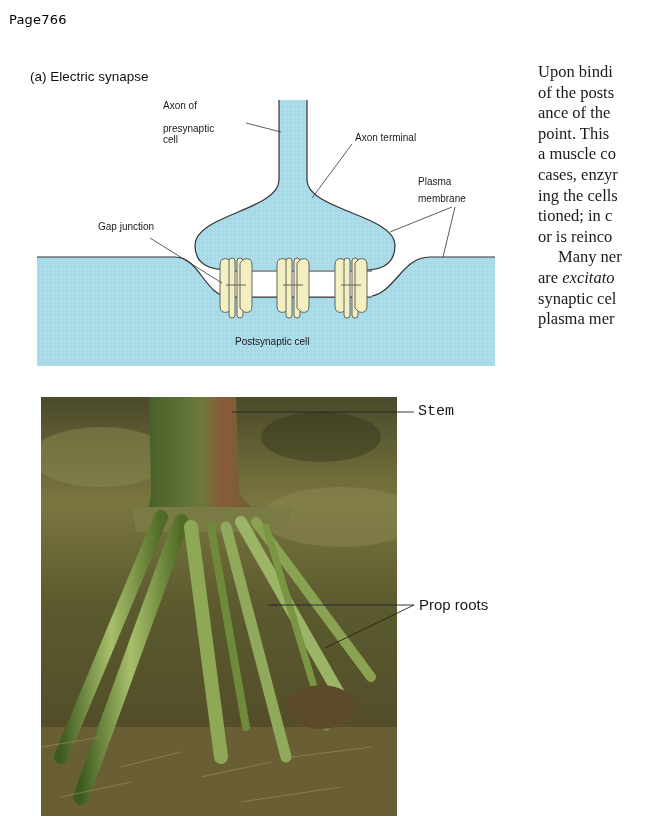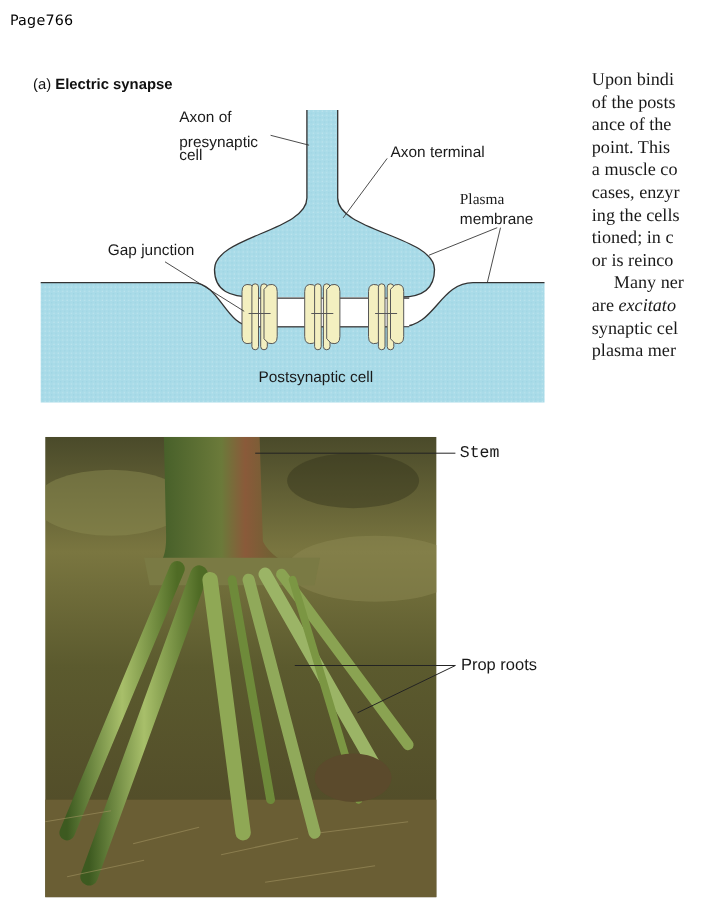--- a/index.html
+++ b/index.html
@@ -6,7 +6,7 @@
   body { width:649px; height:830px; position:relative; overflow:hidden; font-family:"Liberation Sans", sans-serif; }
   .page-label { position:absolute; left:9px; top:12px; font-family:"DejaVu Sans", sans-serif; font-size:13px; color:#000; letter-spacing:0.2px; }
   .fig-title { position:absolute; left:30px; top:69px; font-size:13.5px; color:#111; }
-  .fig-title b { font-weight:bold; }
+  .fig-title b { font-weight:normal; }
   .lbl { position:absolute; font-size:14px; color:#1a1a1a; line-height:16px; white-space:nowrap; }
   .diagram { position:absolute; left:0; top:0; width:649px; height:400px; }
   .body-text { position:absolute; left:538px; top:62px; width:111px; overflow:hidden; font-family:"Liberation Serif", serif; font-size:16.5px; line-height:20.6px; color:#1a1a1a; }

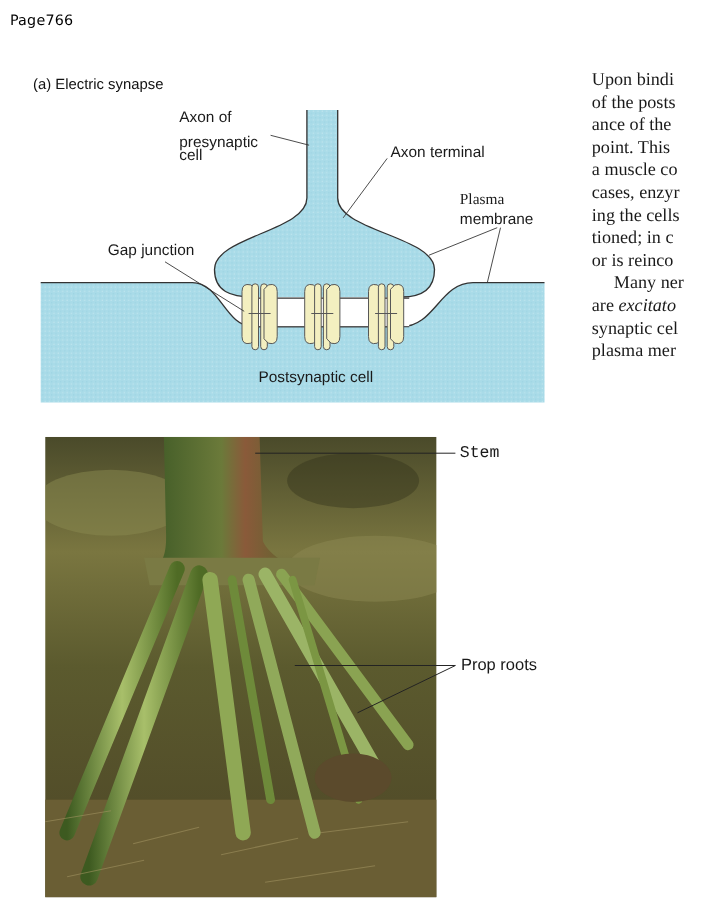--- a/index.html
+++ b/index.html
@@ -7,7 +7,7 @@
   .page-label { position:absolute; left:9px; top:12px; font-family:"DejaVu Sans", sans-serif; font-size:13px; color:#000; letter-spacing:0.2px; }
   .fig-title { position:absolute; left:30px; top:69px; font-size:13.5px; color:#111; }
   .fig-title b { font-weight:normal; }
-  .lbl { position:absolute; font-size:14px; color:#1a1a1a; line-height:16px; white-space:nowrap; }
+  .lbl { position:absolute; font-size:10px; color:#1a1a1a; line-height:16px; white-space:nowrap; }
   .diagram { position:absolute; left:0; top:0; width:649px; height:400px; }
   .body-text { position:absolute; left:538px; top:62px; width:111px; overflow:hidden; font-family:"Liberation Serif", serif; font-size:16.5px; line-height:20.6px; color:#1a1a1a; }
   .body-text div { white-space:nowrap; }

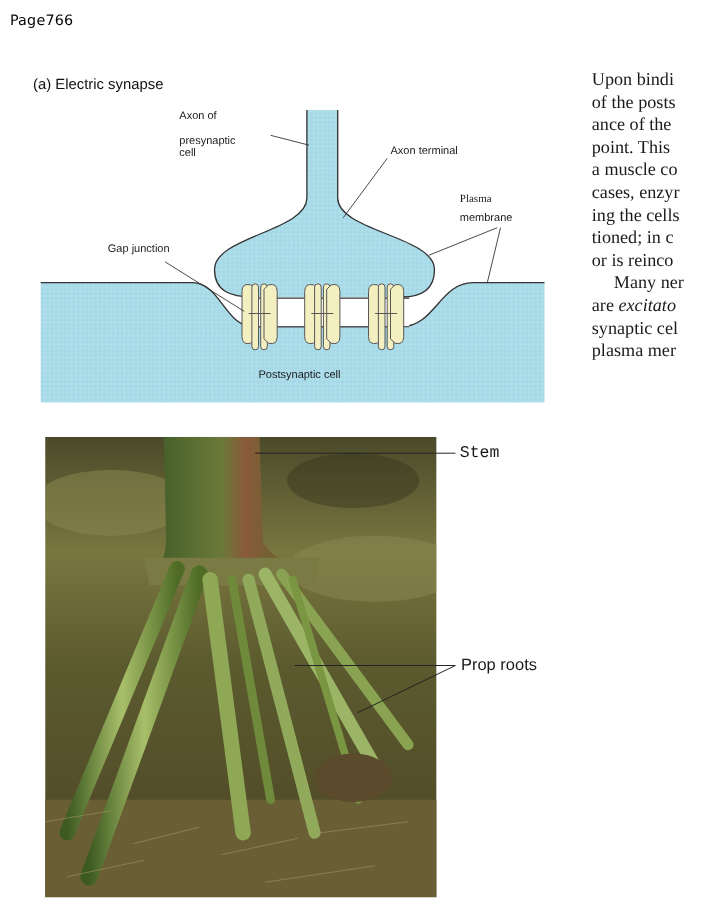--- a/index.html
+++ b/index.html
@@ -78,7 +78,7 @@
 <div class="lbl" style="left:163px; top:121px;">presynaptic</div>
 <div class="lbl" style="left:163px; top:132px;text-align:center;">cell</div>
 <div class="lbl" style="left:355px; top:130px;">Axon terminal</div>
-<div class="lbl" style="left:418px; top:174px;font-family:Liberation Serif, serif;">Plasma</div>
+<div class="lbl" style="left:418px; top:174px;">Plasma</div>
 <div class="lbl" style="left:418px; top:191px;">membrane</div>
 <div class="lbl" style="left:98px; top:219px;text-align:right;">Gap junction</div>
 <div class="lbl" style="left:235px; top:334px;">Postsynaptic cell</div>

